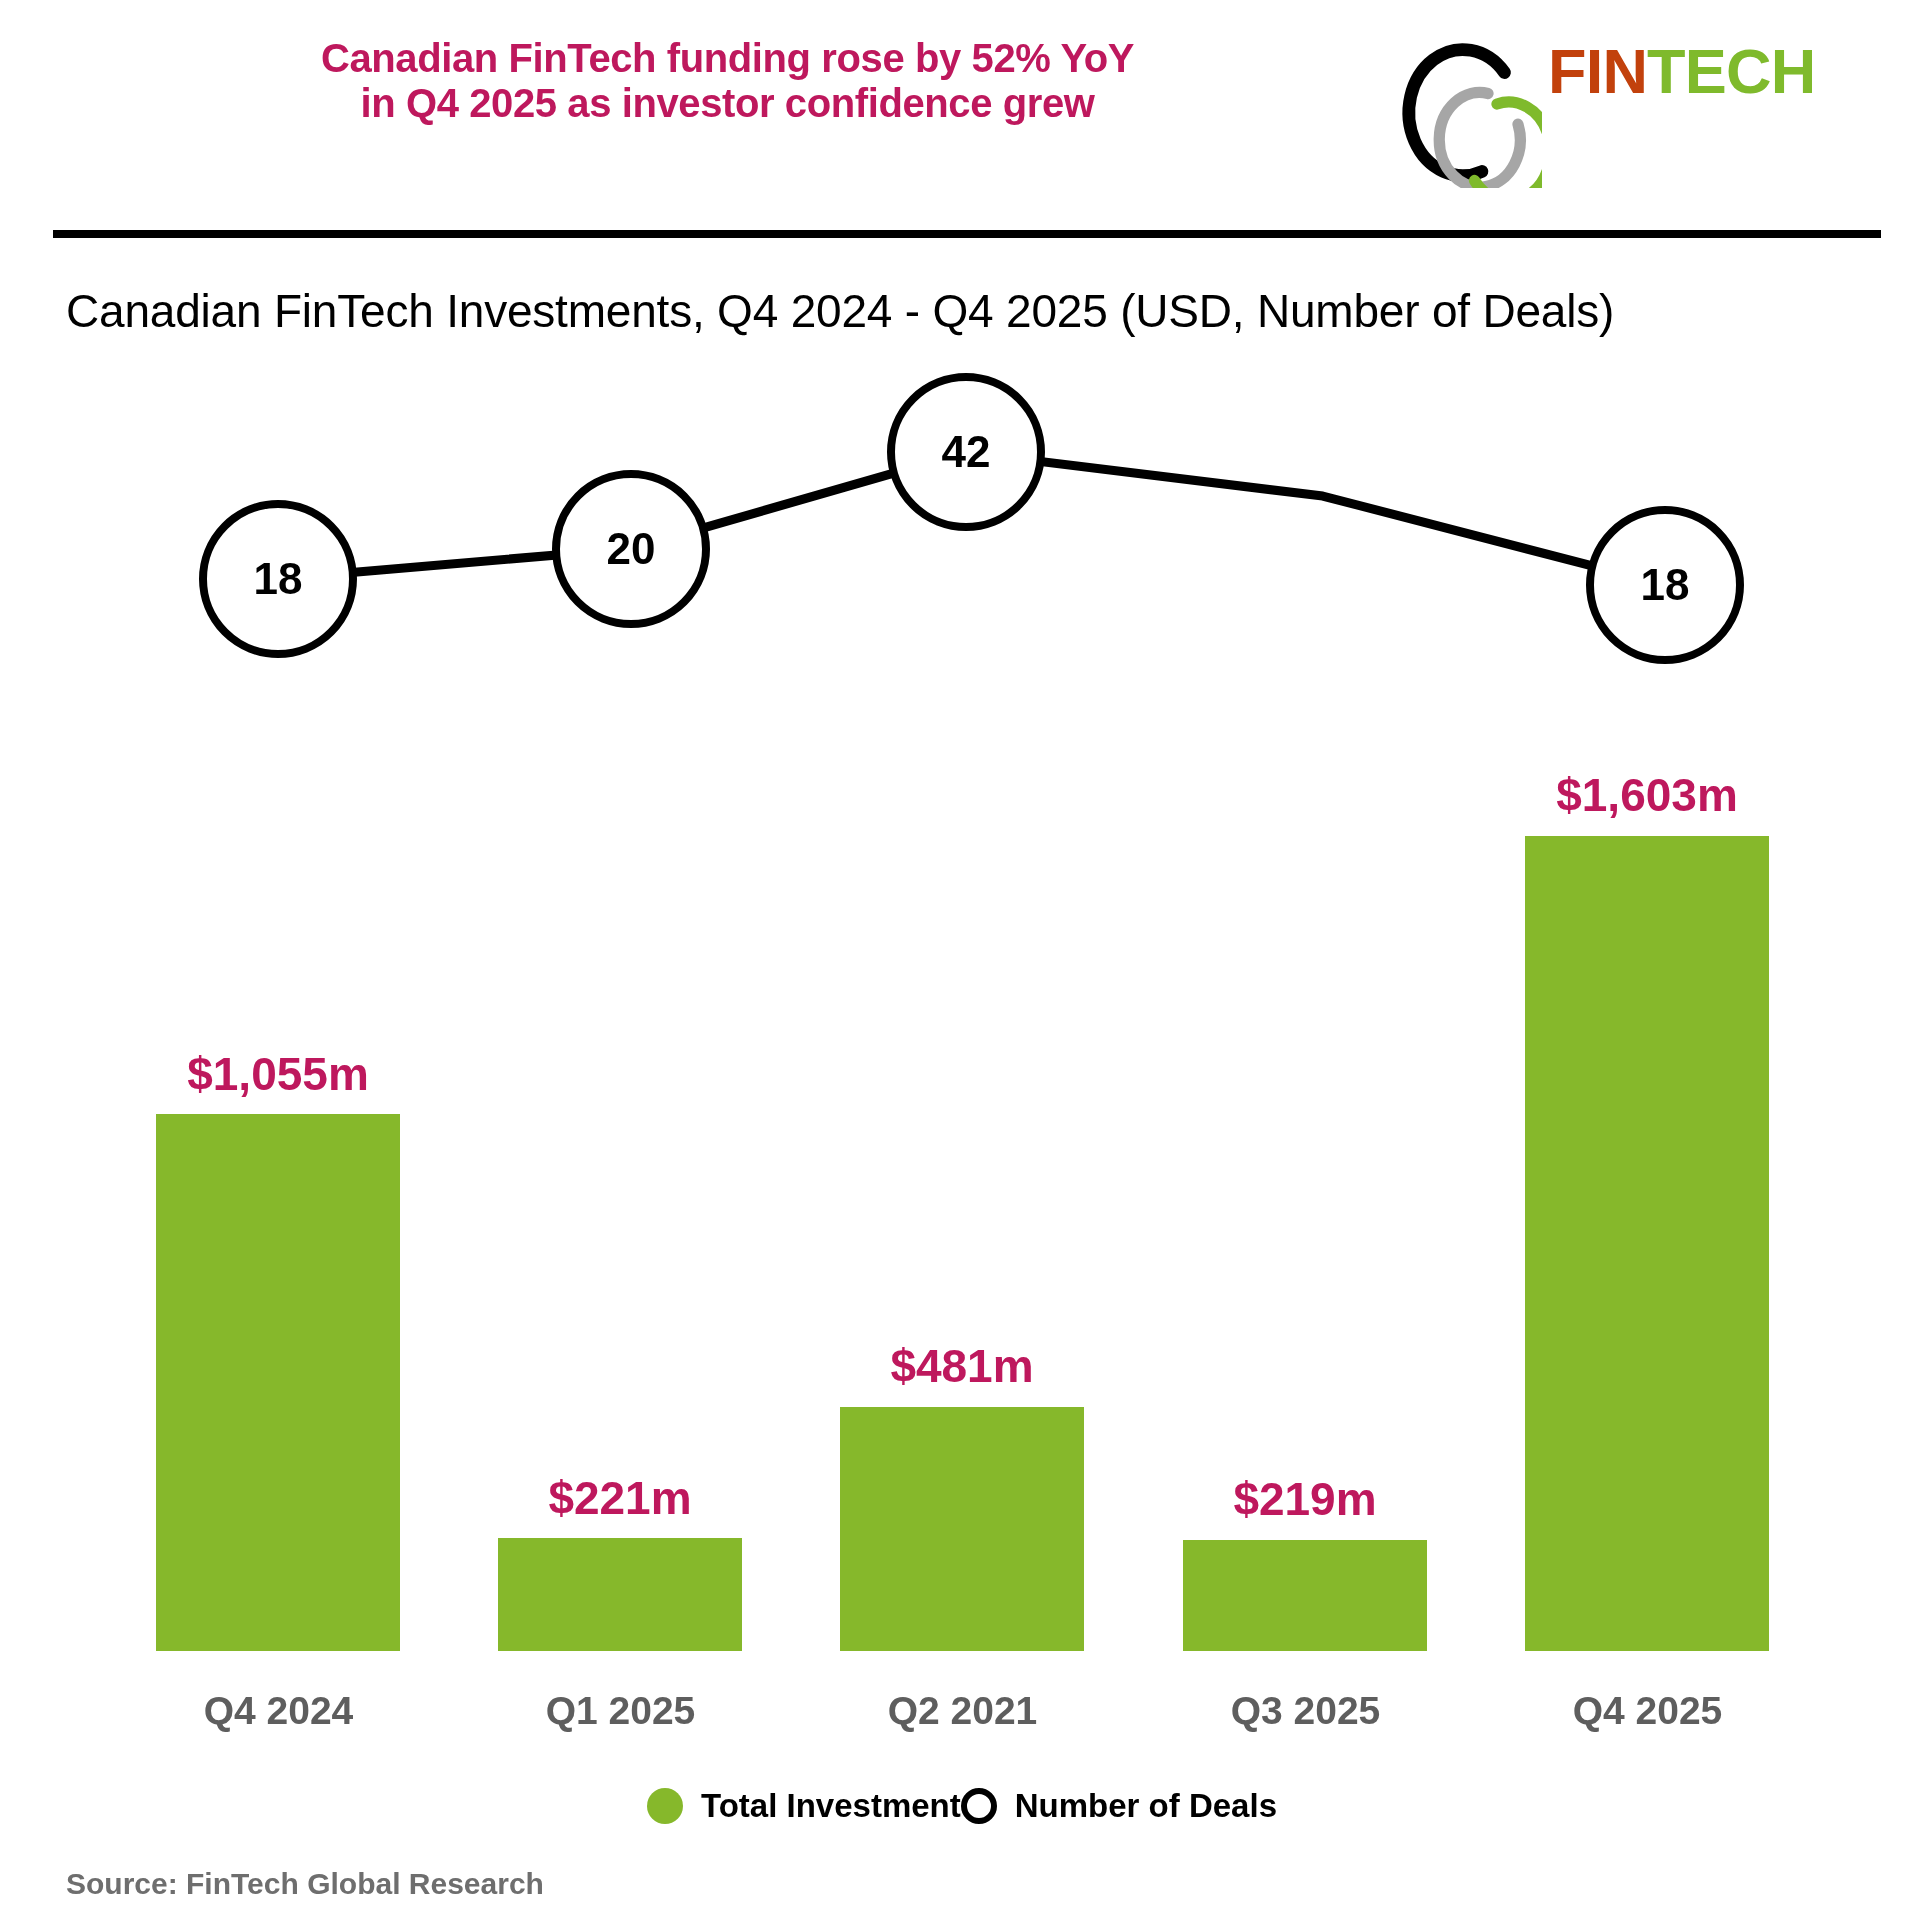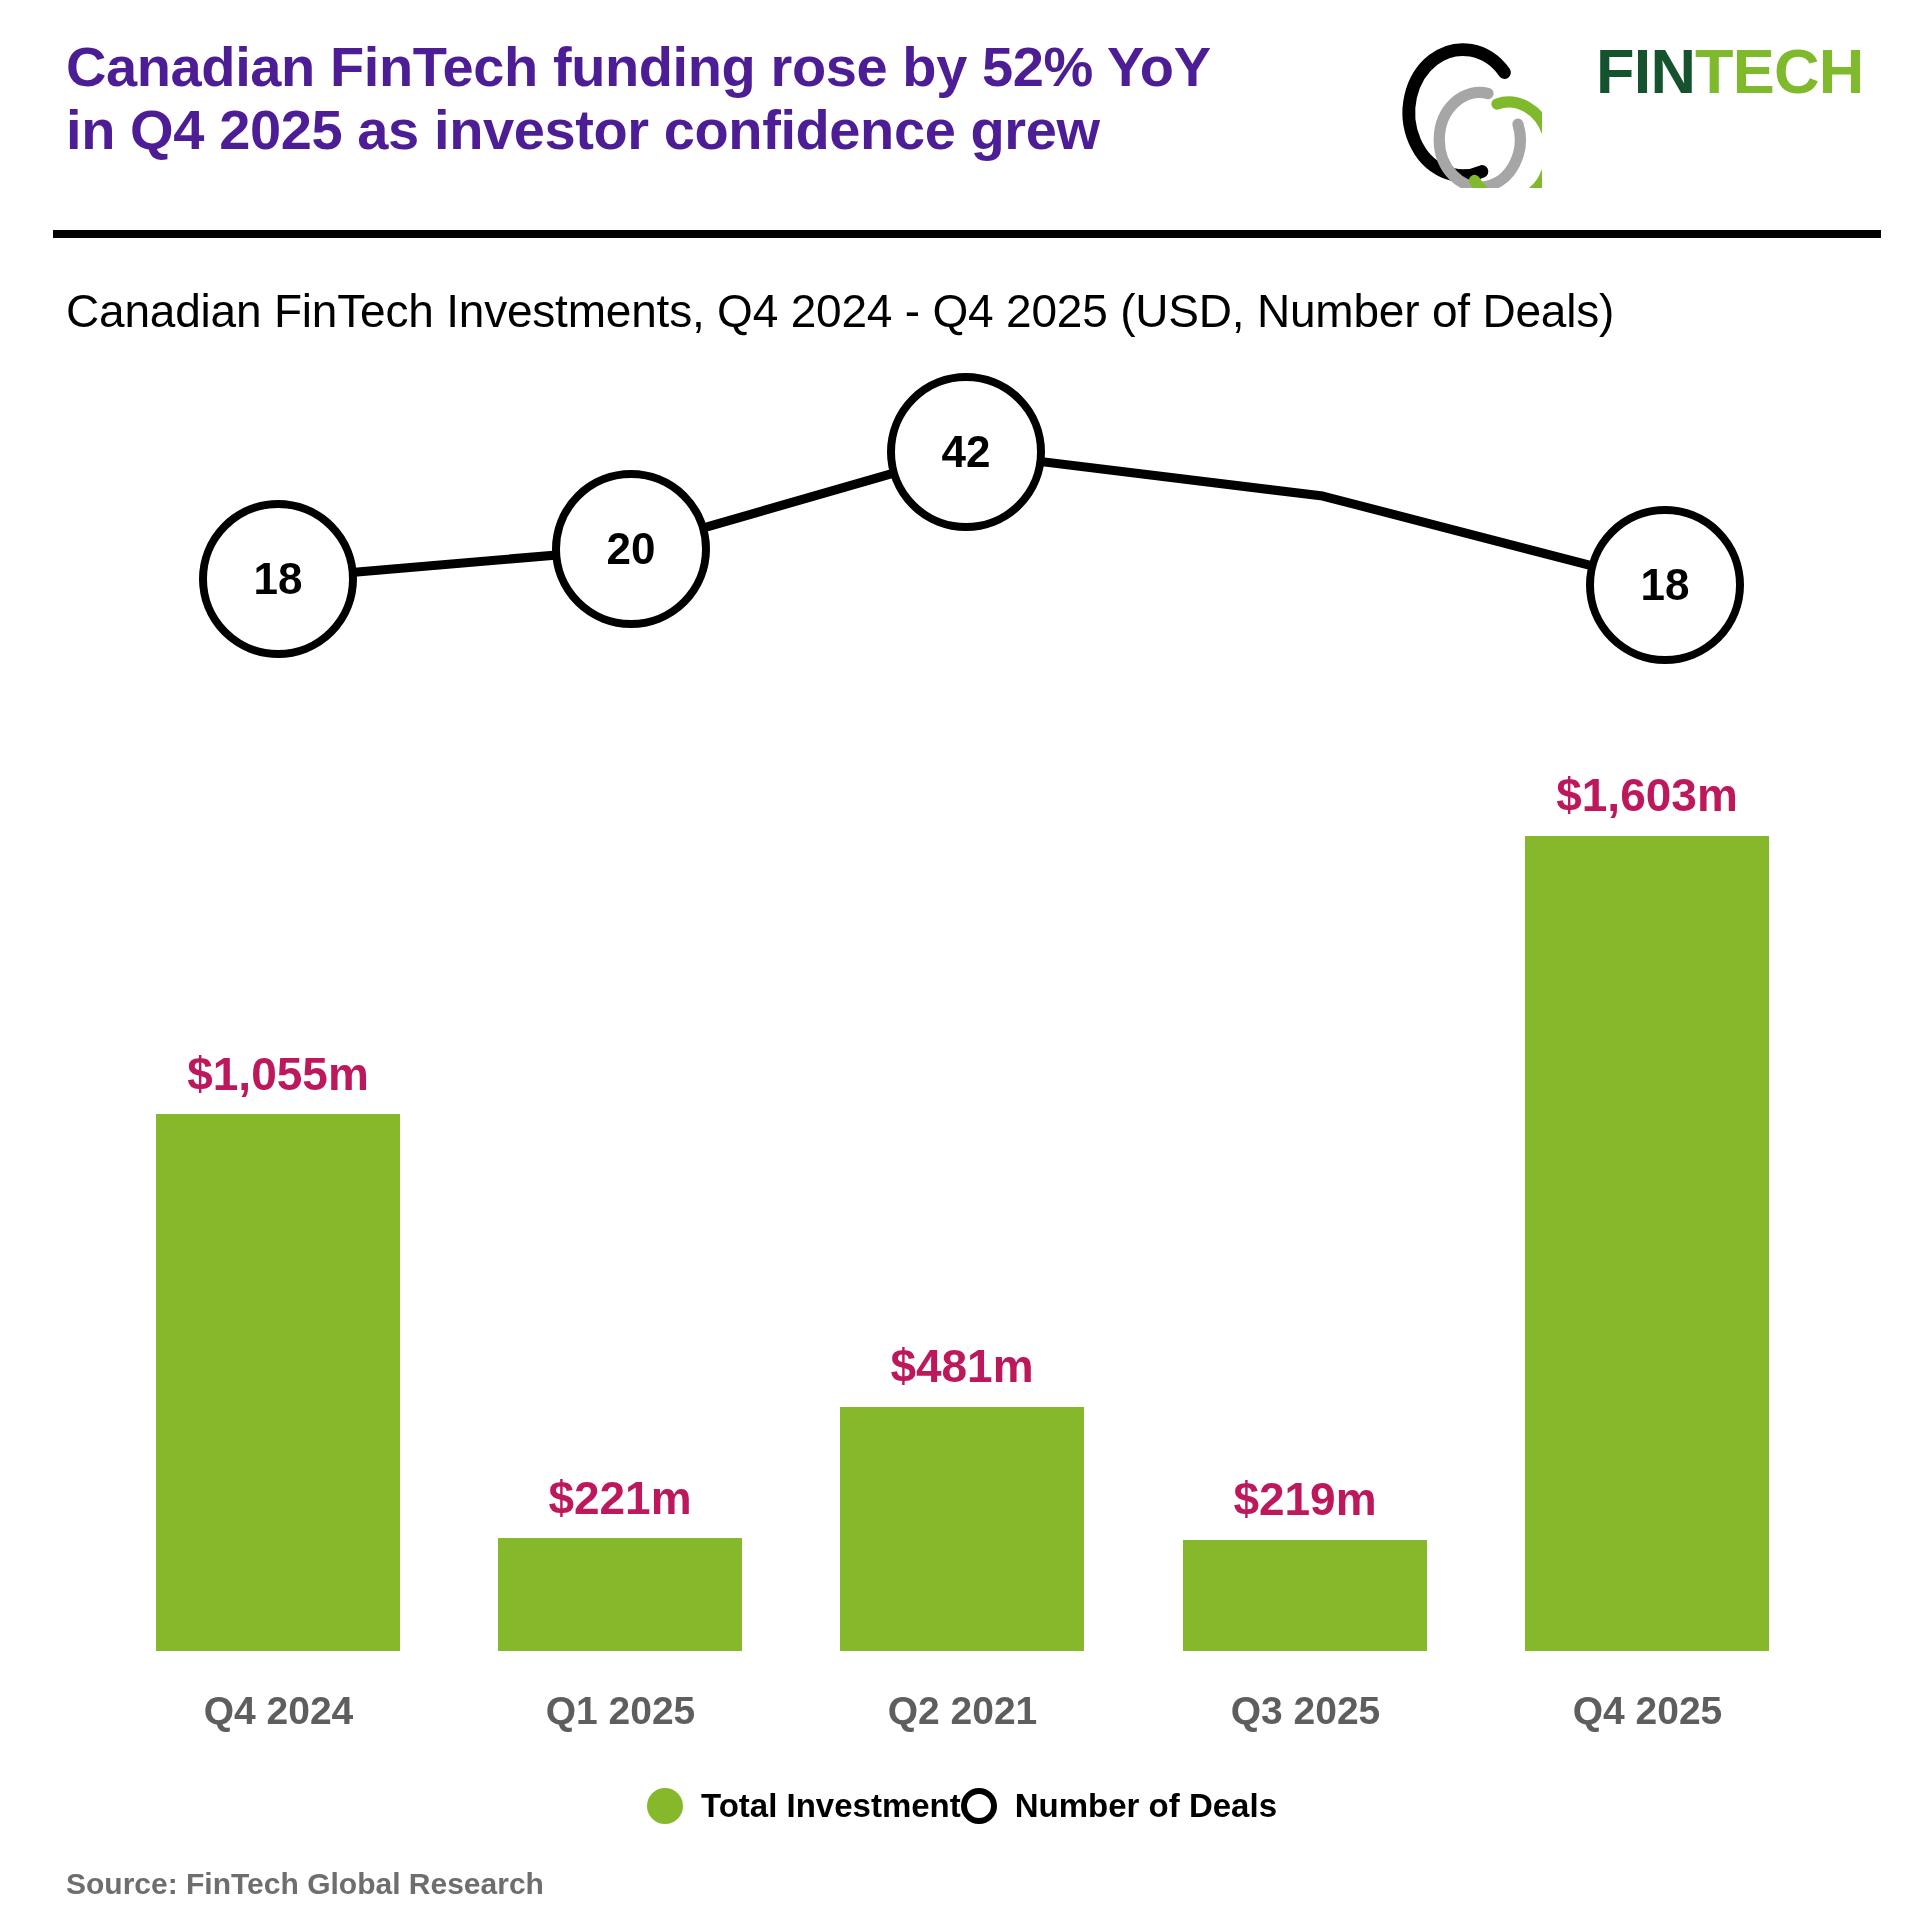--- a/index.html
+++ b/index.html
@@ -22,12 +22,13 @@
     left: 66px;
     top: 36px;
     width: 1323px;
-    font-size: 56px;
+    font-size: 40px;
     font-weight: bold;
     line-height: 1.12;
-    color: #4c1d95;
+    color: #be185d;
     letter-spacing: -0.4px;
     white-space: pre-line;
+    text-align: center;
   }
 
   #logo {

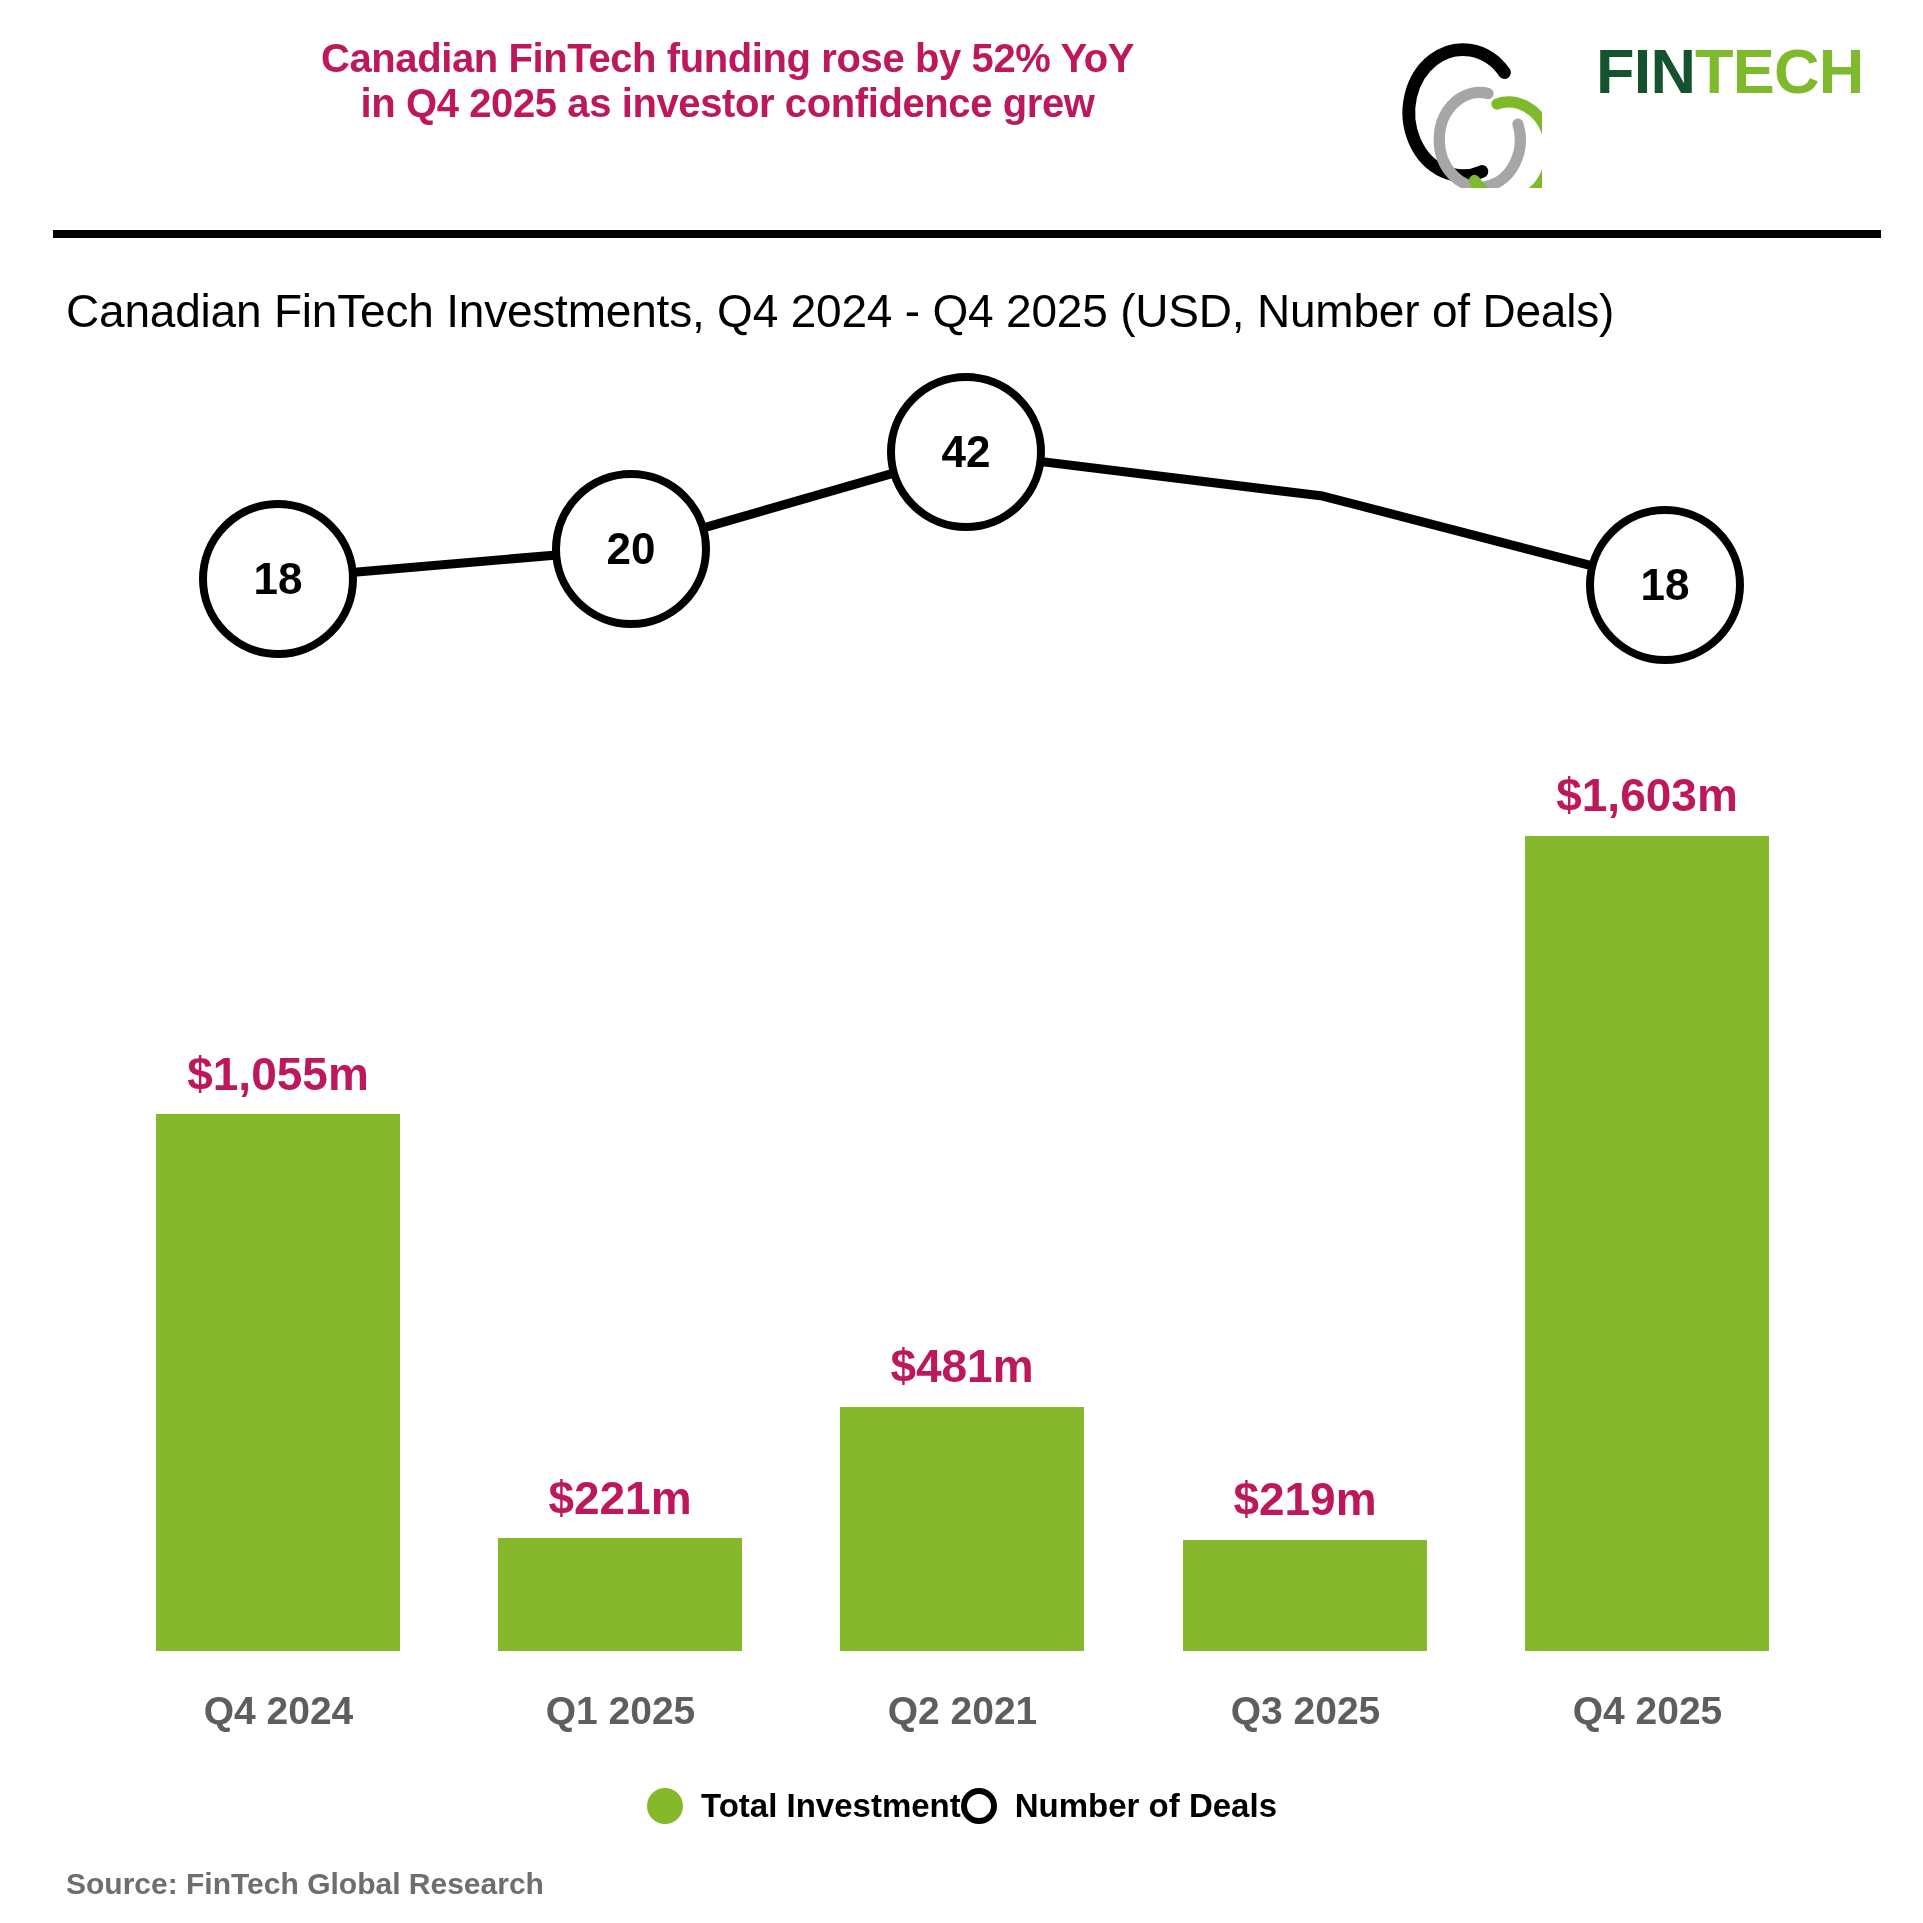--- a/index.html
+++ b/index.html
@@ -66,7 +66,7 @@
     color: #a6a6a6;
     white-space: nowrap;
   }
-  .lg-black { color: #14532d; margin-left: 48px; }
+  .lg-black { color: #c2410c; }
   .lg-green { color: #7fba2c; }
 
   #header-rule {

